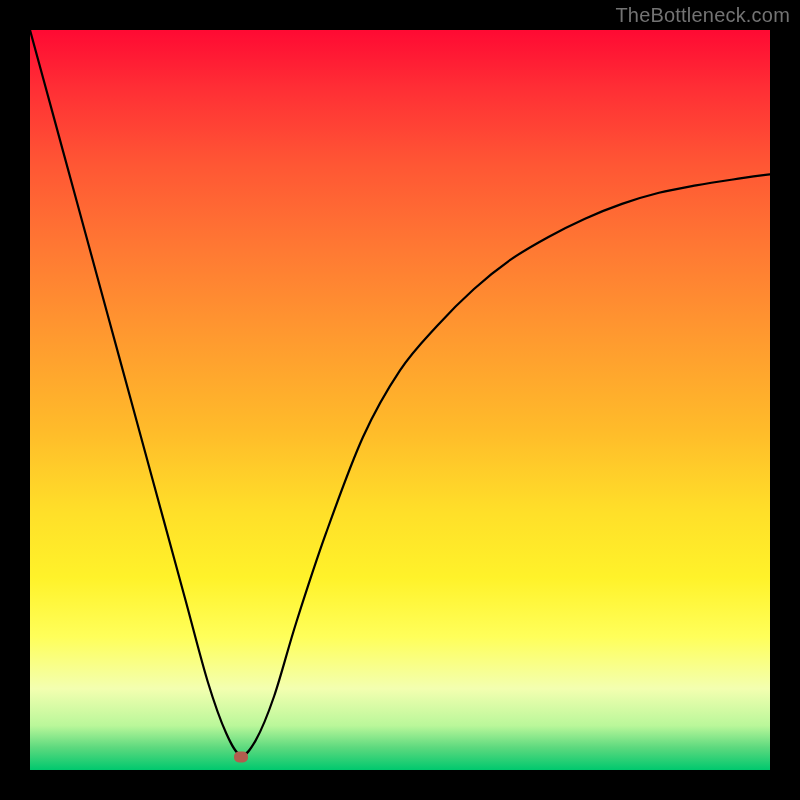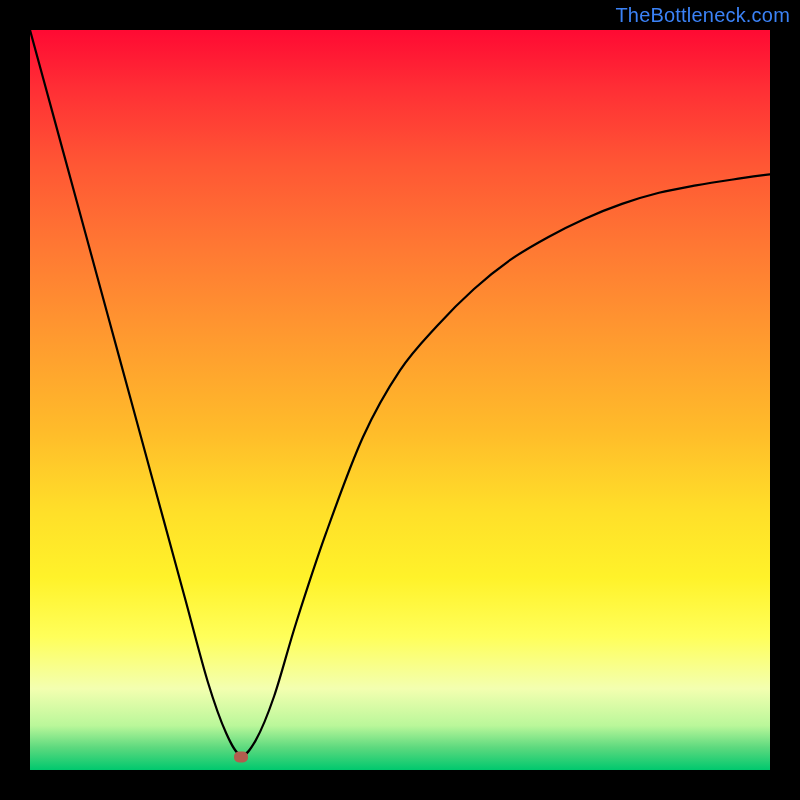--- a/index.html
+++ b/index.html
@@ -21,7 +21,7 @@
     position: absolute;
     top: 4px;
     right: 10px;
-    color: #3b82f6;
+    color: #737373;
     font-size: 20px;
     letter-spacing: 0.2px;
     user-select: none;

